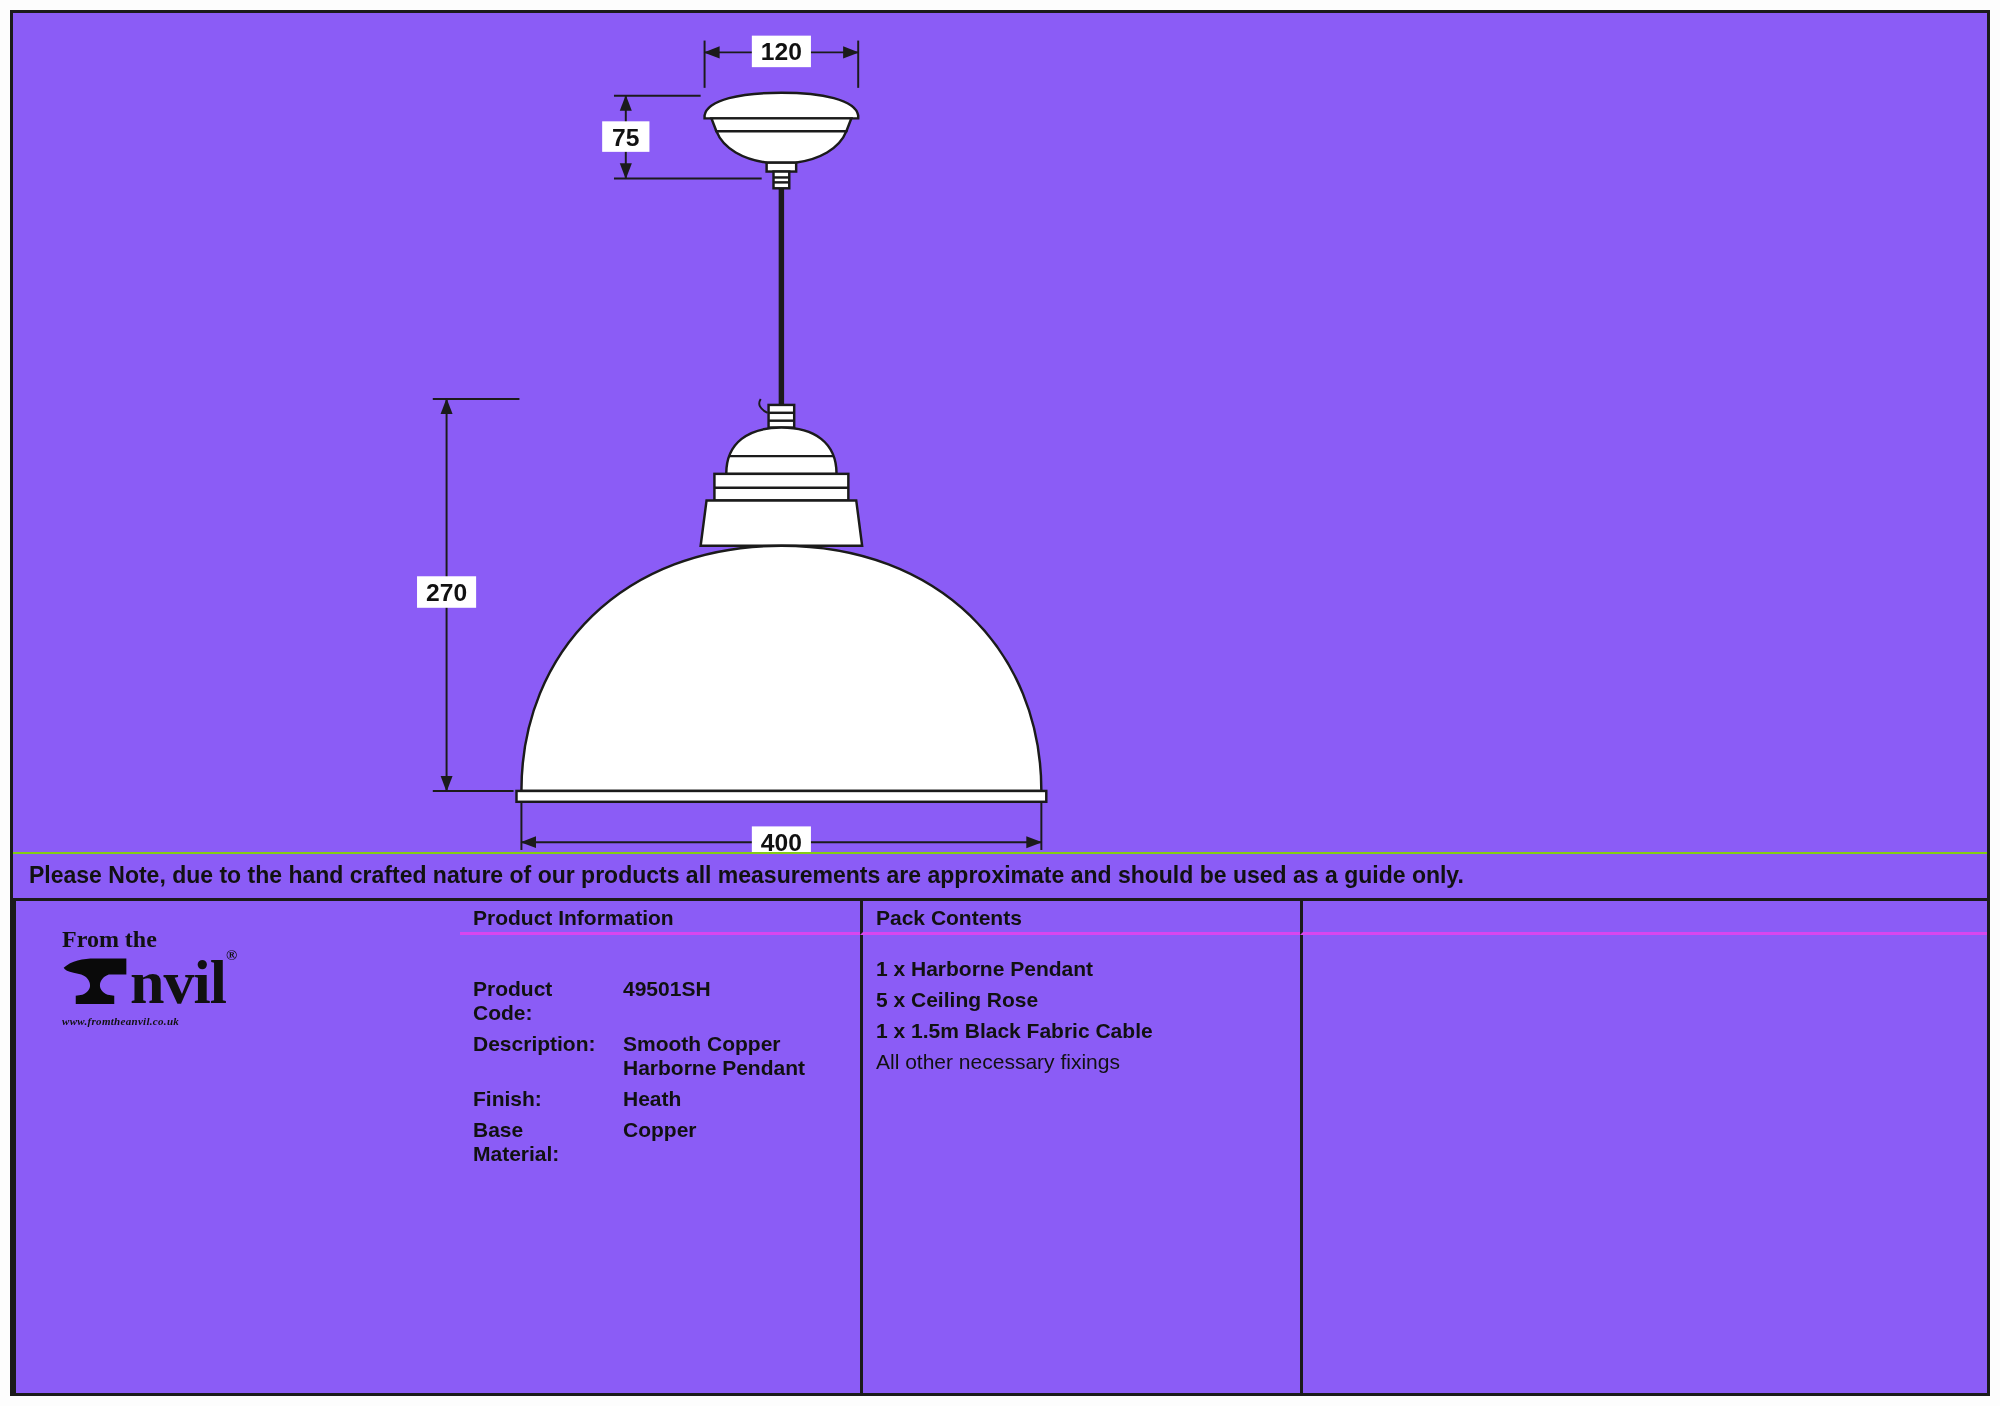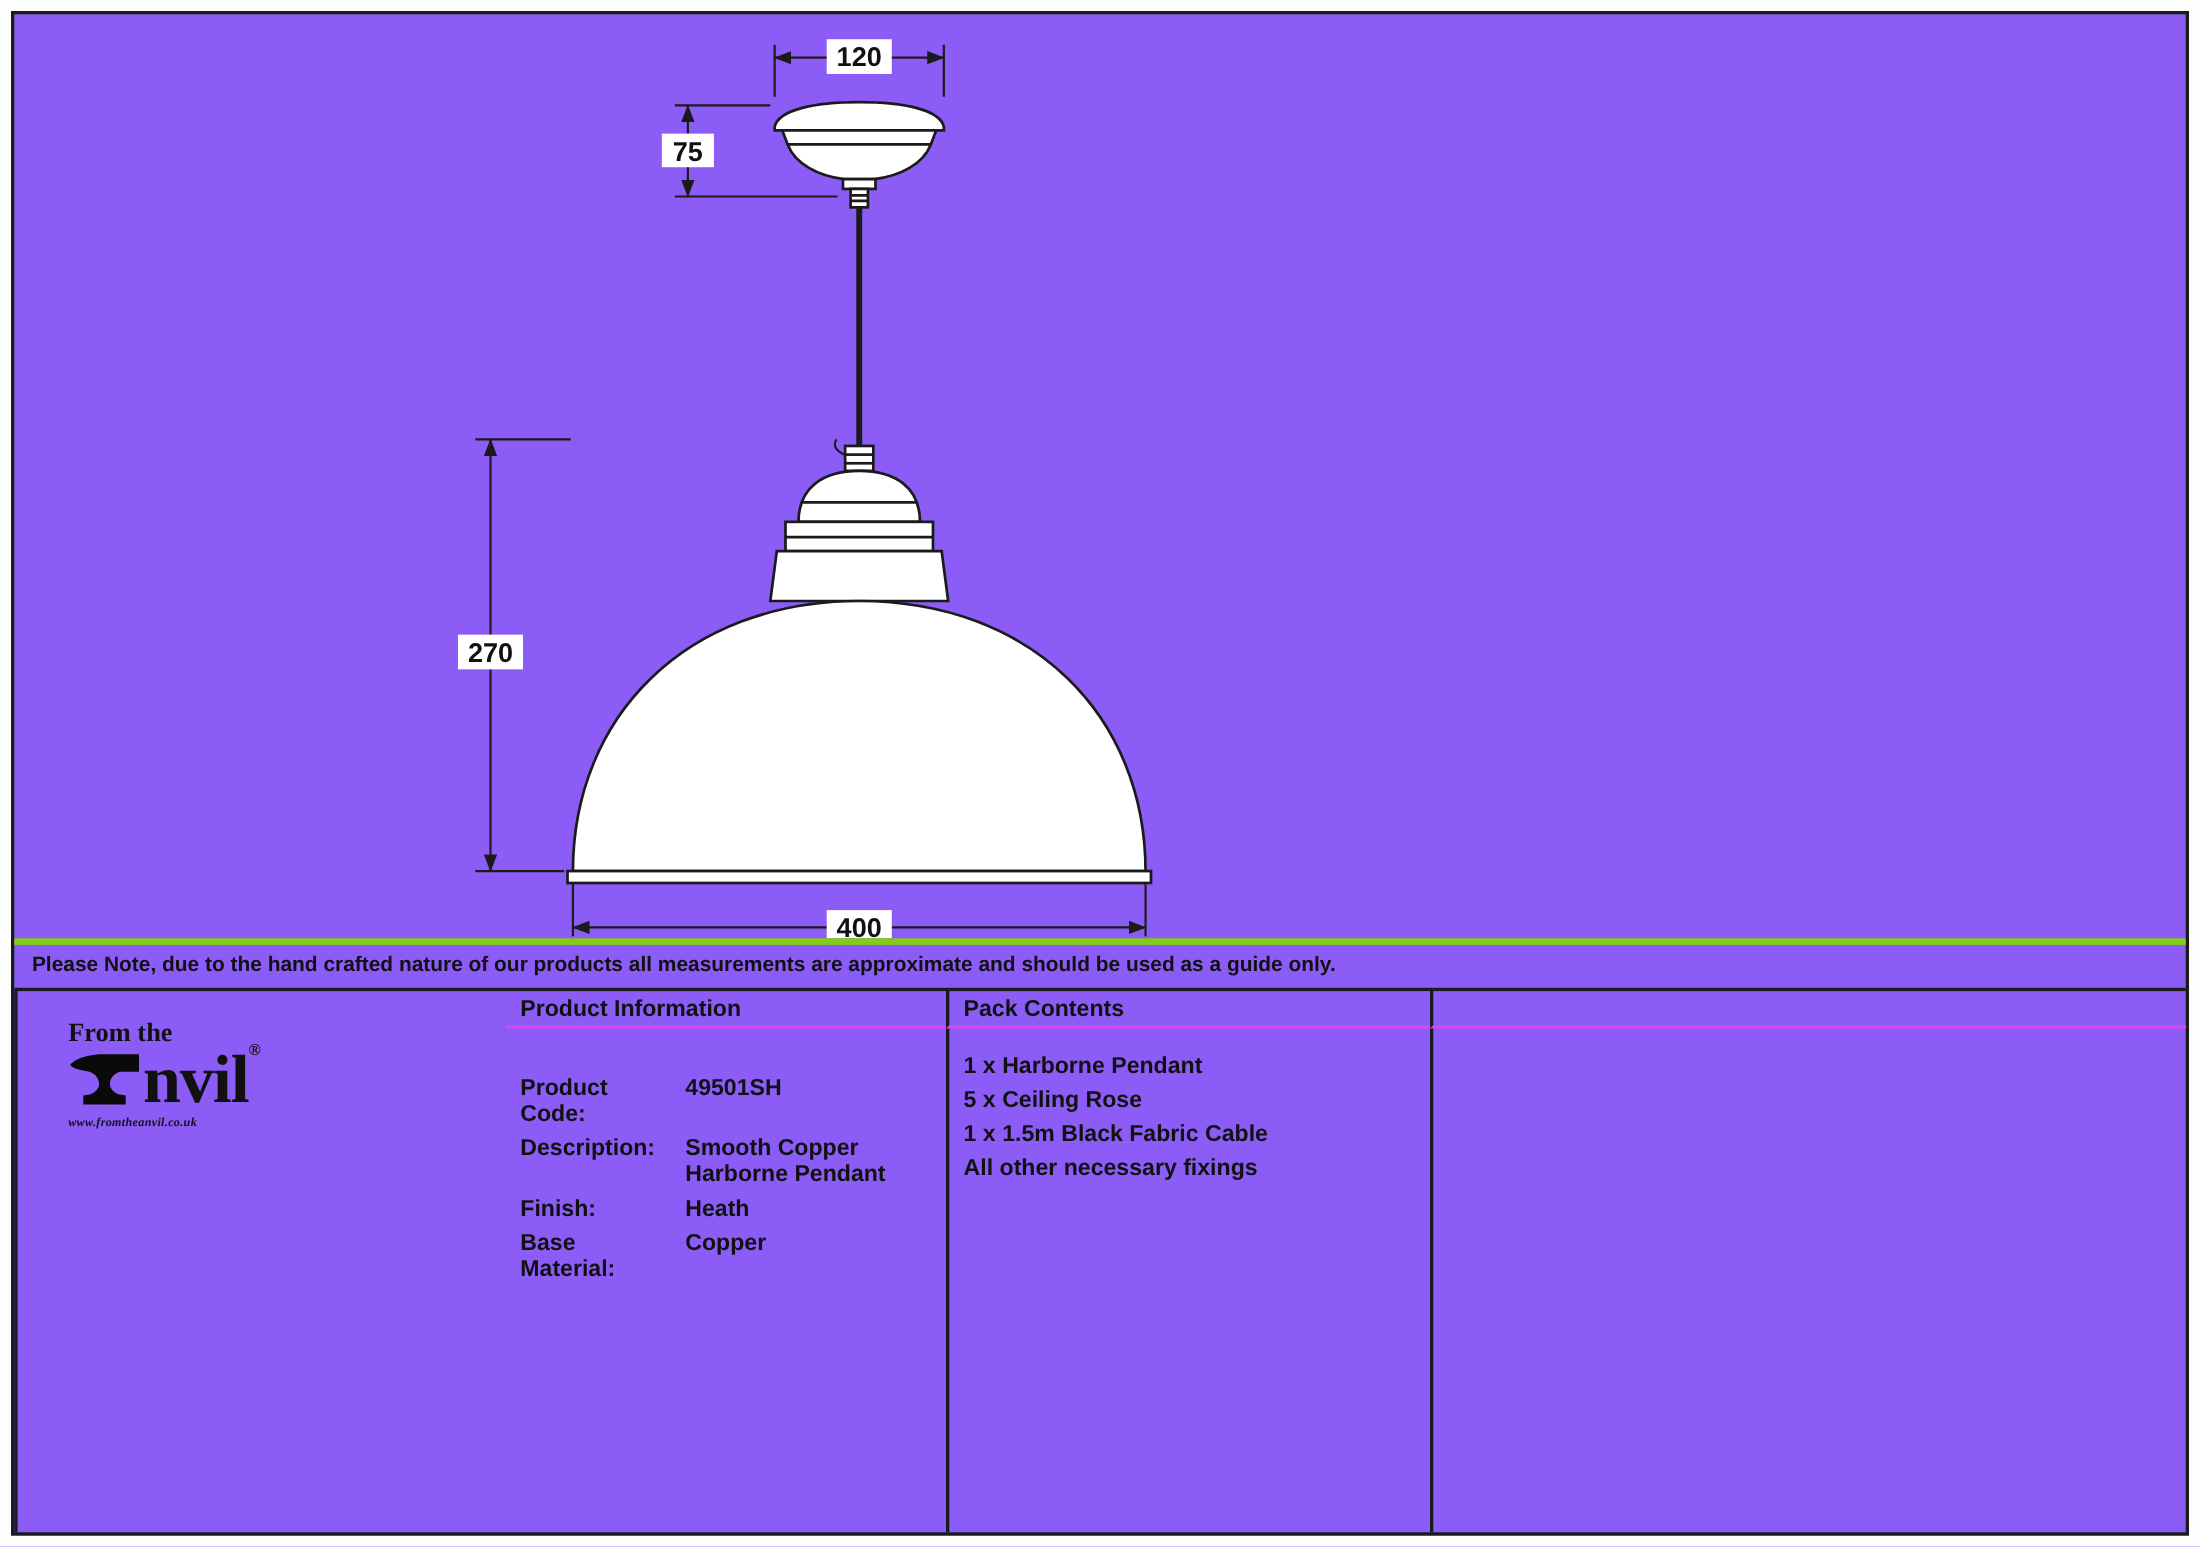--- a/index.html
+++ b/index.html
@@ -19,9 +19,9 @@
   .drawing svg{display:block;width:100%;height:100%;}
   .dim-text{font-family:"Liberation Sans", sans-serif;font-size:25px;font-weight:700;fill:#111;}
   .note-row{
-    border-top:6px solid #84cc16;
+    border-top:2px solid #84cc16;
     padding:8px 12px 9px 16px;
-    font-size:19px;font-weight:600;color:#111;
+    font-size:23px;font-weight:600;color:#111;
     flex:0 0 auto;
   }
   .info-table{

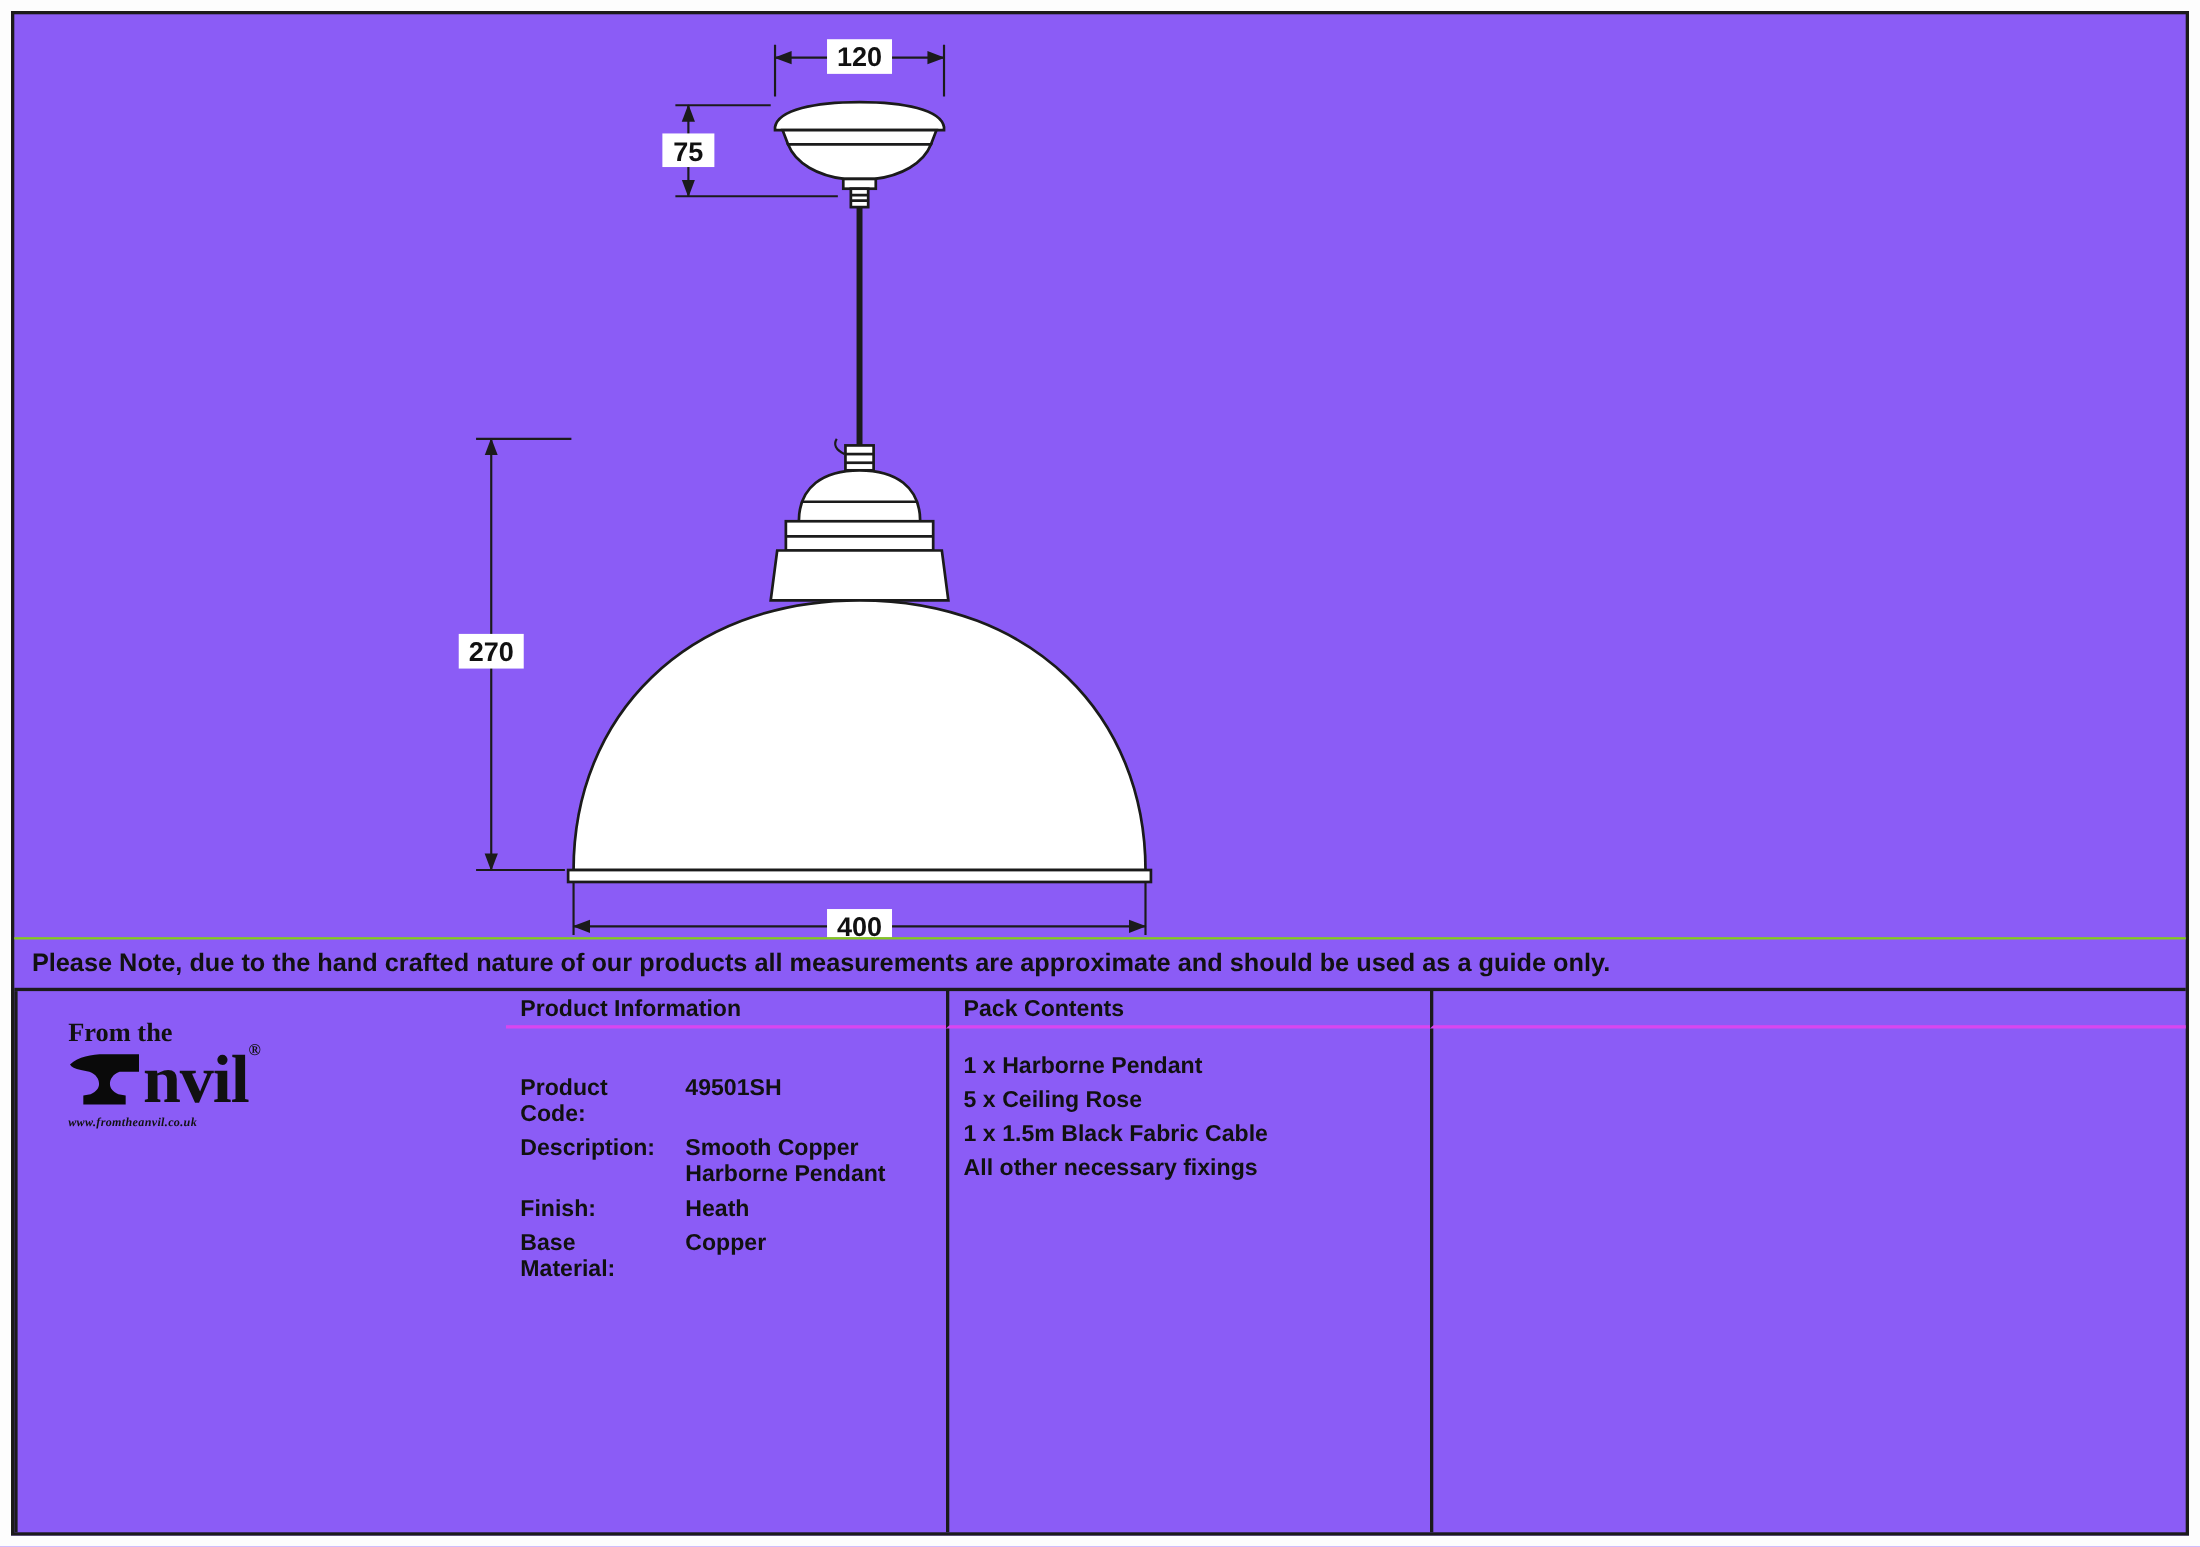--- a/index.html
+++ b/index.html
@@ -48,7 +48,7 @@
   .prod-value{font-weight:600;padding-left:10px;}
   .pack-body{padding-top:22px;font-size:21px;font-weight:600;}
   .pack-item{margin-bottom:7px;}
-  .pack-footer{font-weight:700;}
+  .pack-footer{font-weight:400;}
   .logo-cell{grid-row:1 / span 2;}
   .logo{margin:26px 0 0 46px;width:220px;}
   .logo-top{

